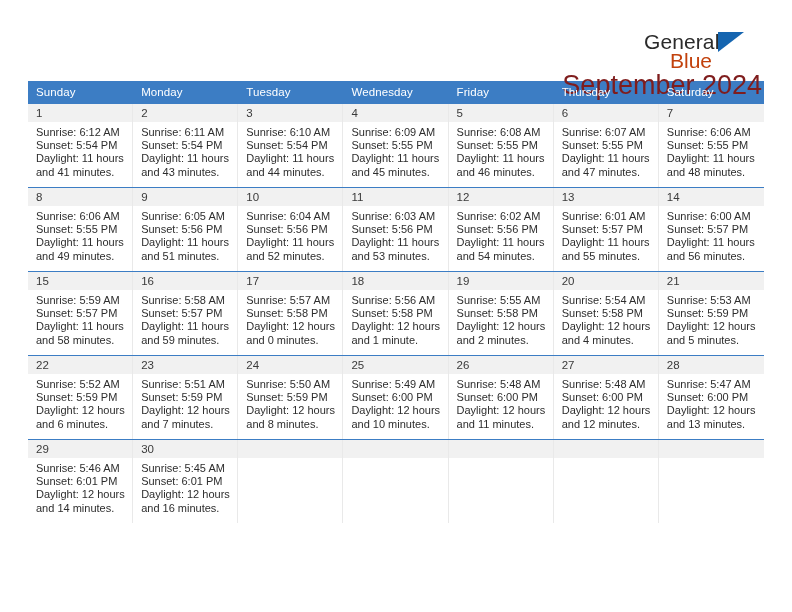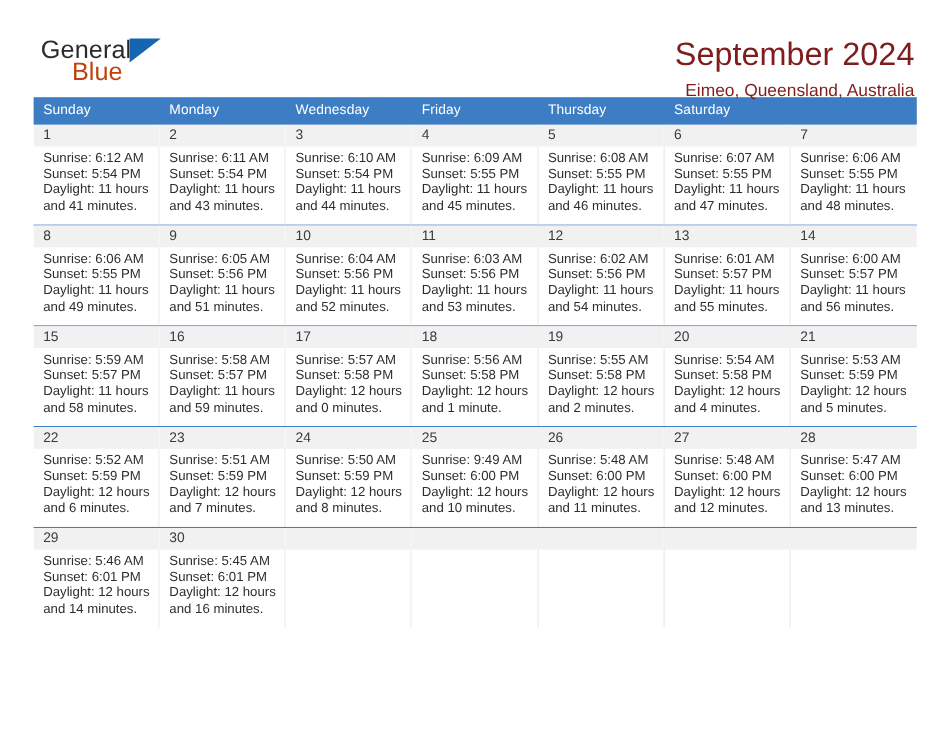--- a/index.html
+++ b/index.html
@@ -25,11 +25,12 @@
   
   .top-bar {
     display: flex;
-    align-items: flex-start;
+    align-items: flex-end;
     justify-content: space-between;
     padding-top: 31px;
     height: 72px;
     box-sizing: border-box;
+    flex-direction: column;
   }
   .logo {
     position: relative;

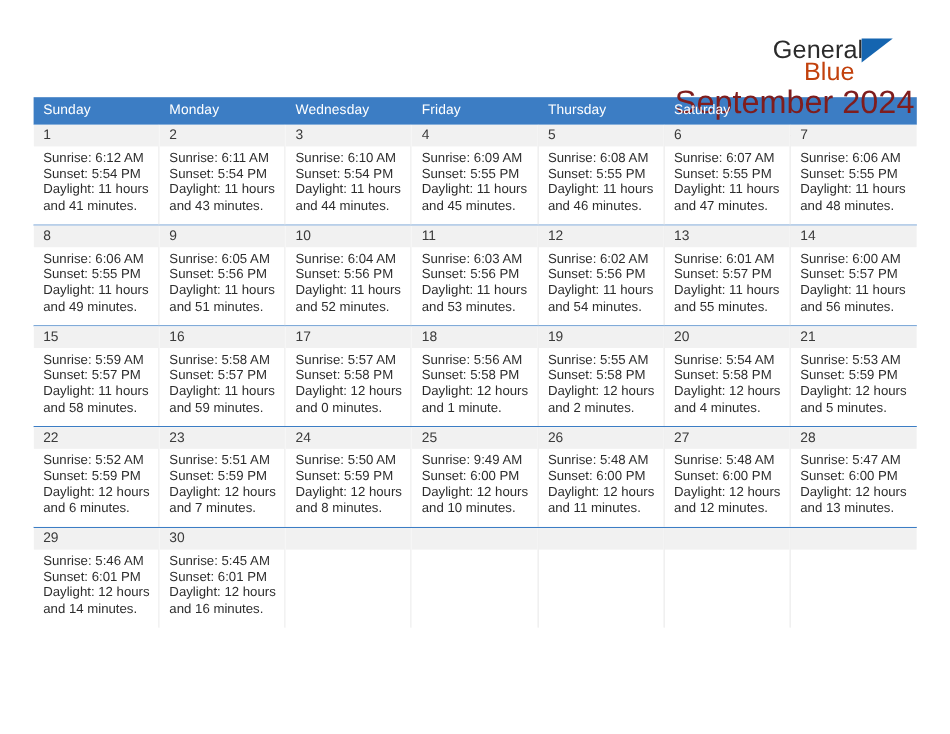--- a/index.html
+++ b/index.html
@@ -158,6 +158,7 @@
     <div class="weekdays">
       <div class="weekday">Sunday</div>
       <div class="weekday">Monday</div>
+      <div class="weekday">Tuesday</div>
       <div class="weekday">Wednesday</div>
       <div class="weekday">Friday</div>
       <div class="weekday">Thursday</div>

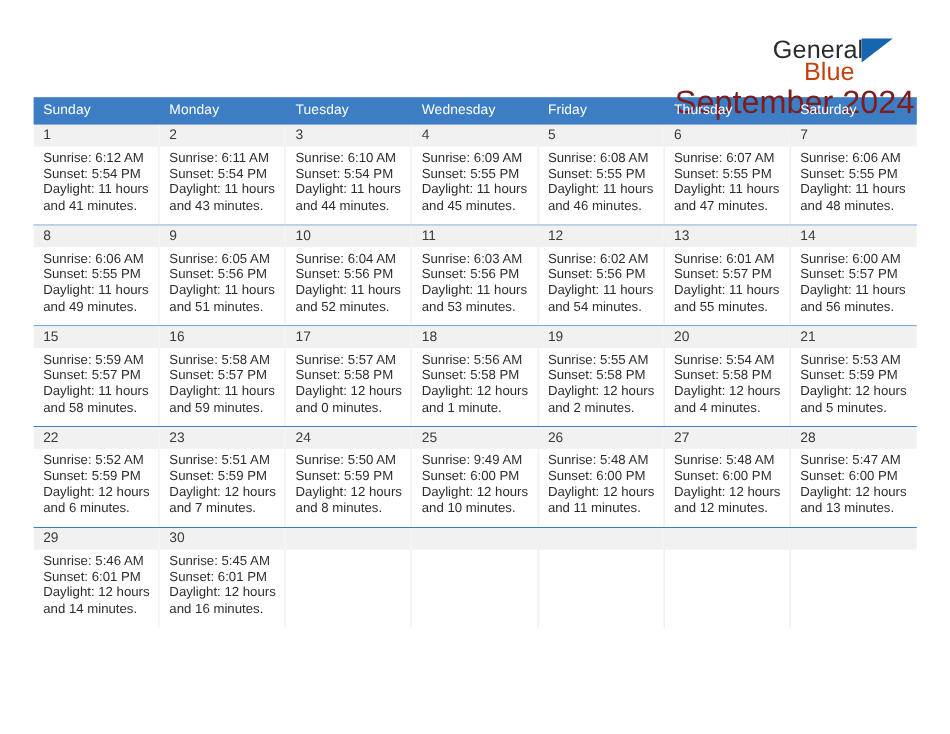--- a/index.html
+++ b/index.html
@@ -394,7 +394,7 @@
       <div class="day">
         <div class="day-num">25</div>
         <div class="day-info">
-          <div>Sunrise: 9:49 AM</div>
+          <div>Sunrise: 5:49 AM</div>
           <div>Sunset: 6:00 PM</div>
           <div>Daylight: 12 hours</div>
           <div>and 10 minutes.</div>

